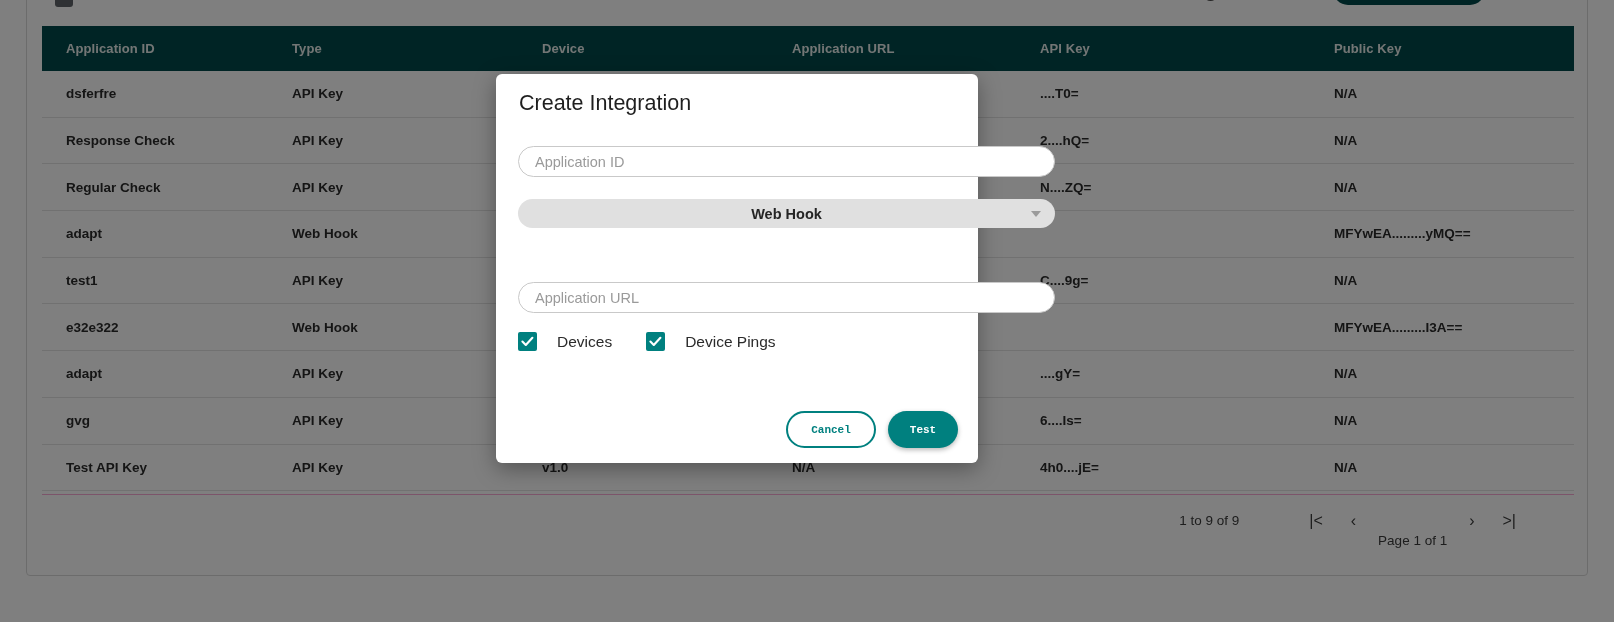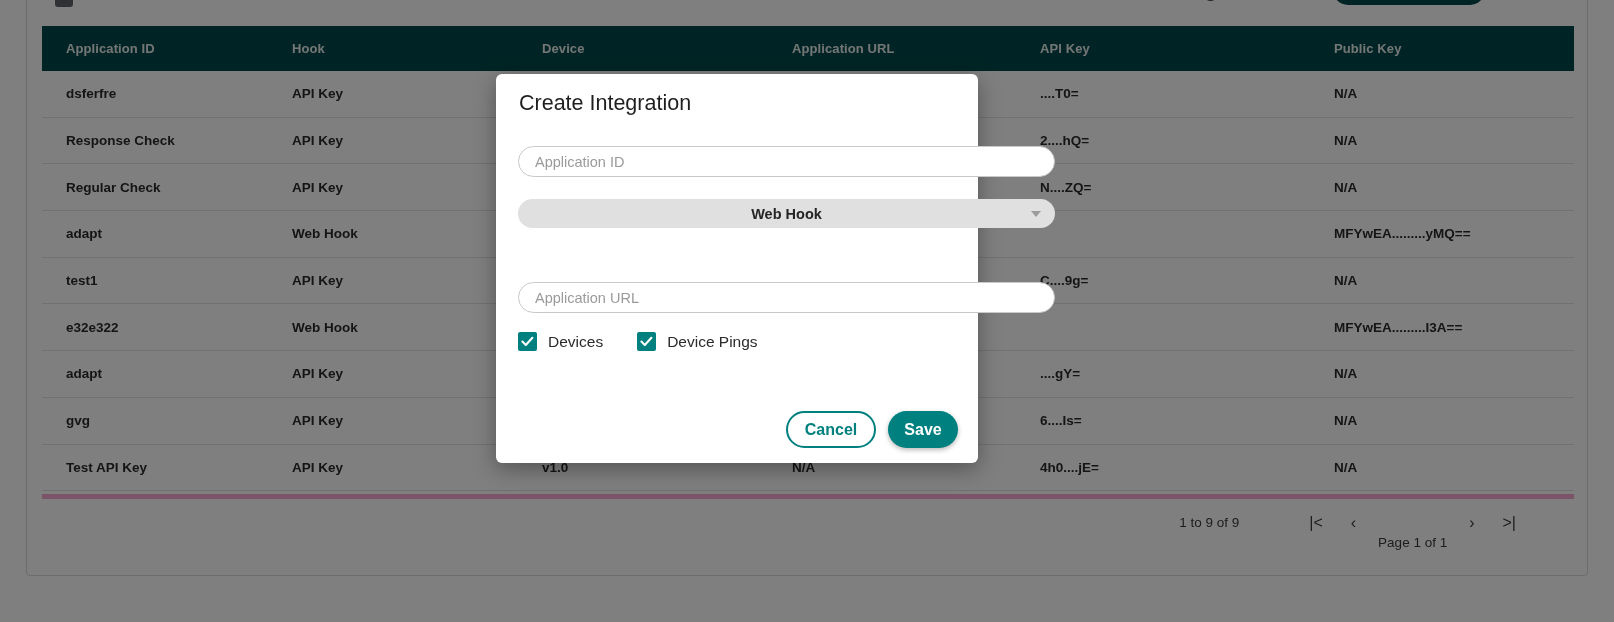--- a/index.html
+++ b/index.html
@@ -326,7 +326,7 @@
       <div class="table">
         <div class="thead">
           <div class="th col-appid">Application ID</div>
-          <div class="th col-type">Hook</div>
+          <div class="th col-type">Type</div>
           <div class="th col-version">Device</div>
           <div class="th col-url">Application URL</div>
           <div class="th col-apikey">API Key</div>

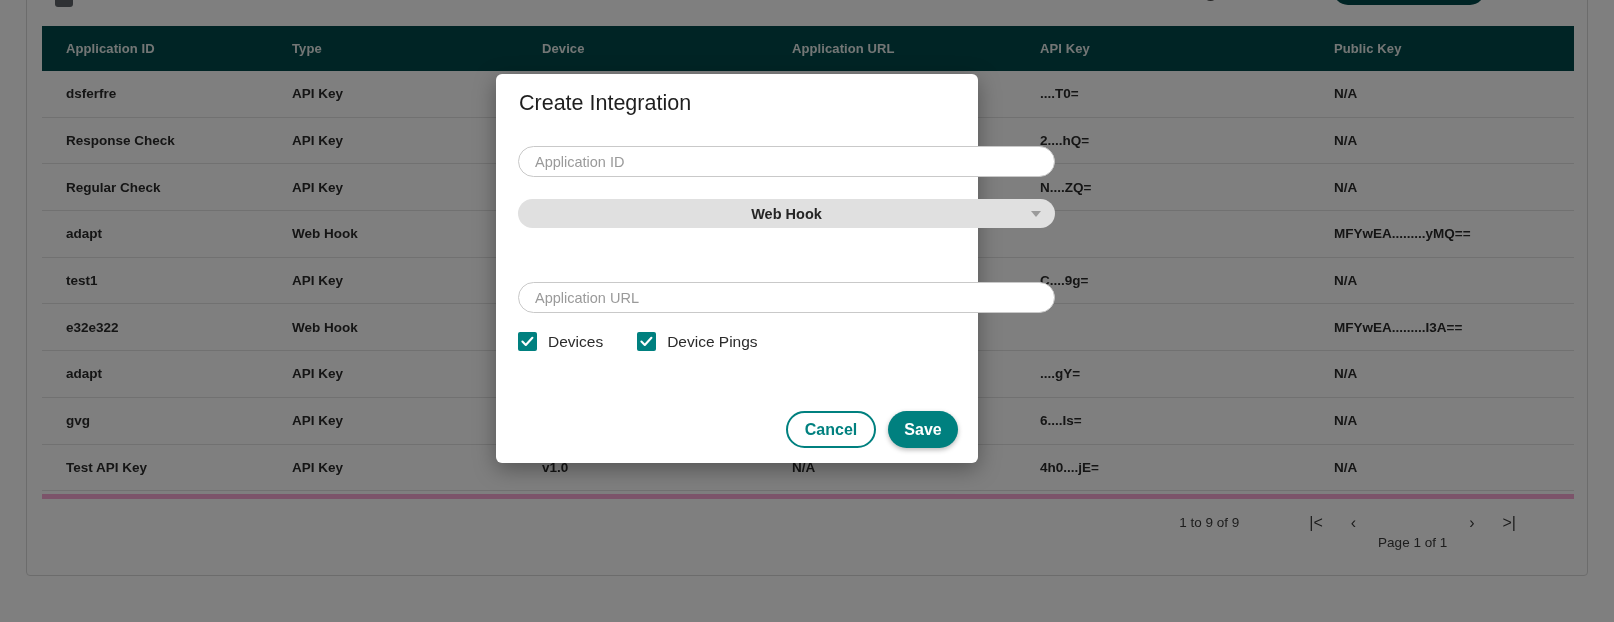--- a/index.html
+++ b/index.html
@@ -273,7 +273,7 @@
   .check-label {
     font-size: 15.5px;
     color: #2b2b2b;
-    margin-left: 11px;
+    margin-left: 20px;
   }
 
   .modal-actions {

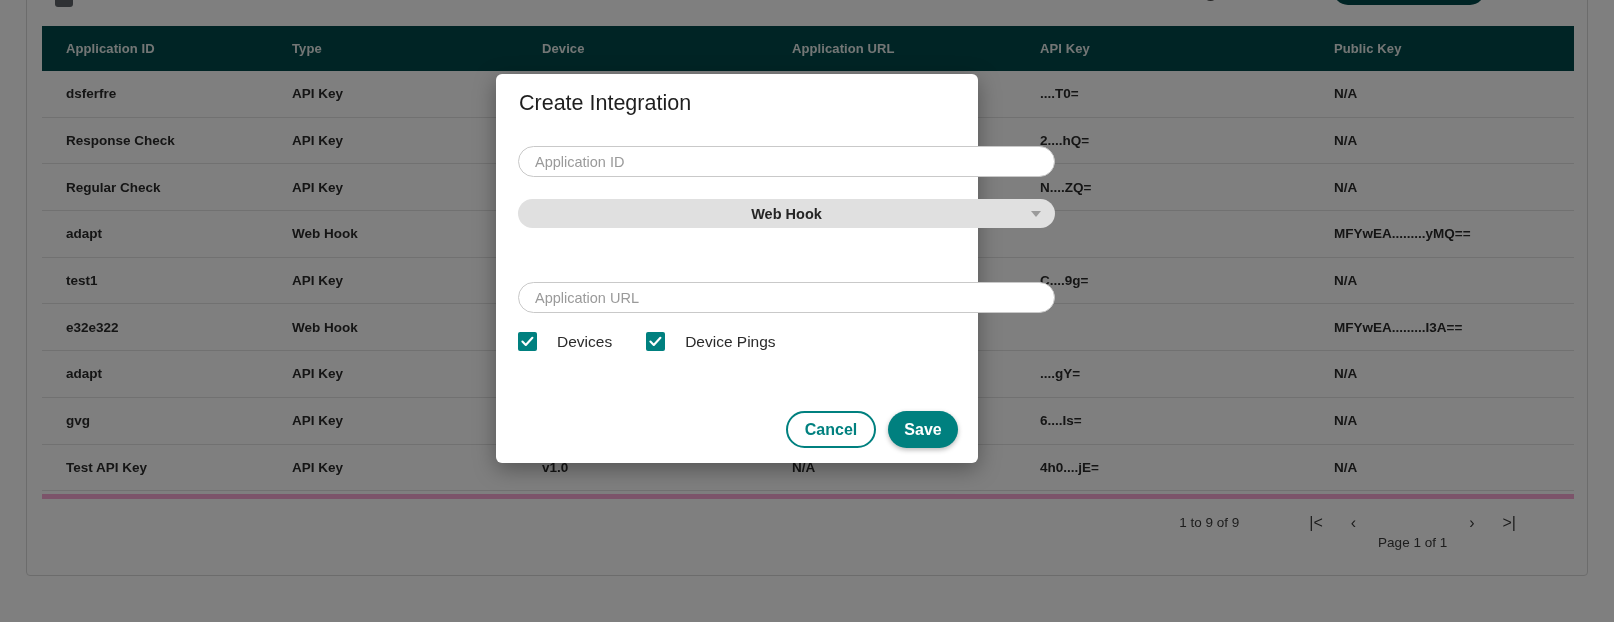--- a/index.html
+++ b/index.html
@@ -286,9 +286,9 @@
 
   .btn {
     border-radius: 19px;
-    font-size: 16px;
+    font-size: 11px;
     font-weight: bold;
-    font-family: Liberation Sans, sans-serif;
+    font-family: Liberation Mono, monospace;
     cursor: pointer;
     height: 37px;
   }

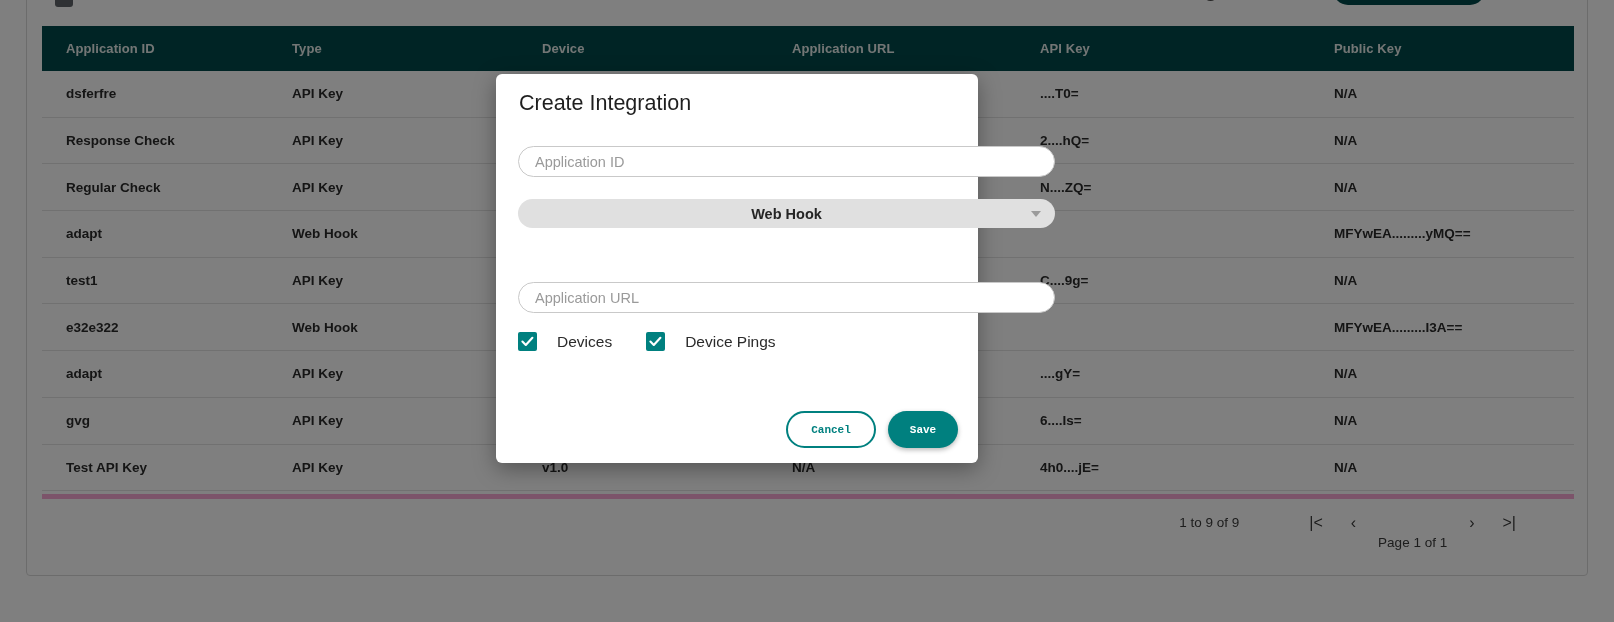--- a/index.html
+++ b/index.html
@@ -460,7 +460,7 @@
 
     <div class="modal-actions">
       <button class="btn btn-cancel">Cancel</button>
-      <button class="btn btn-save">Save</button>
+      <button class="btn btn-save">Test</button>
     </div>
   </div>
 

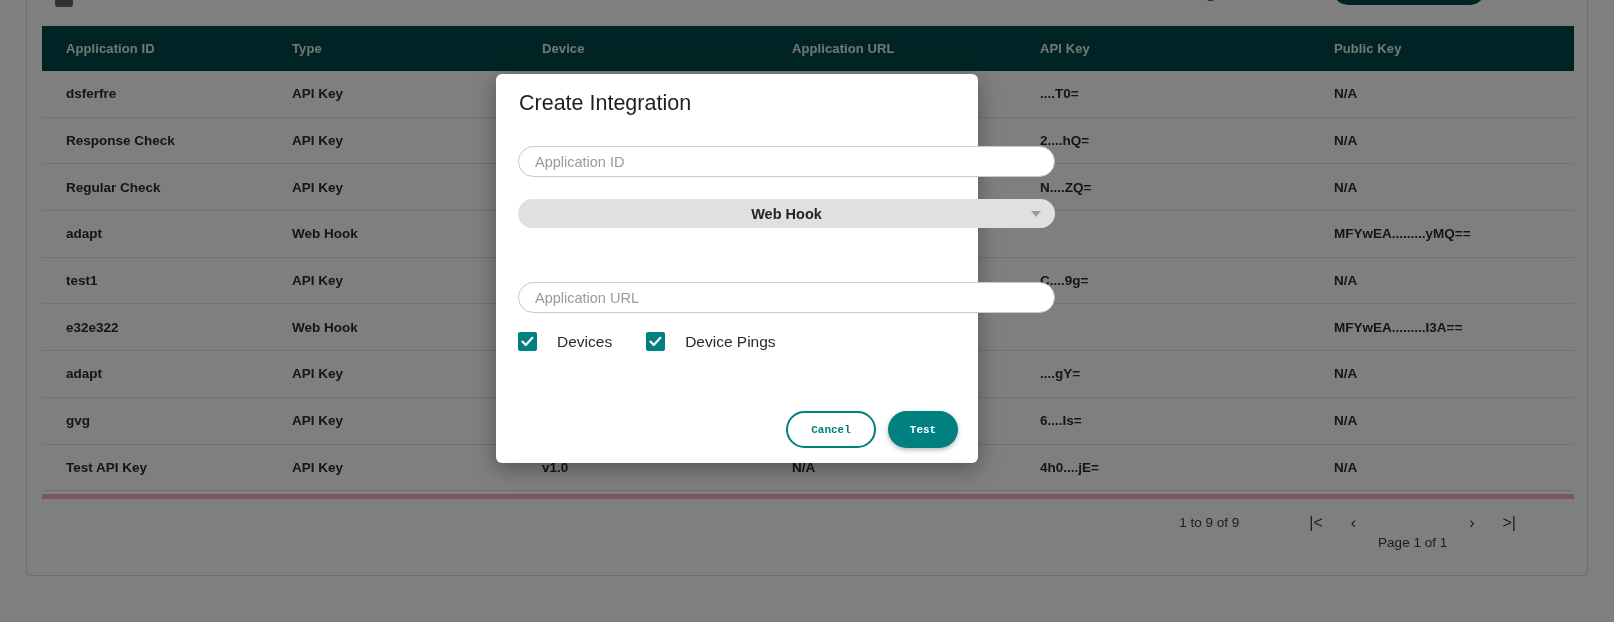--- a/index.html
+++ b/index.html
@@ -131,7 +131,7 @@
     display: flex;
     align-items: center;
     justify-content: flex-end;
-    border-top: 5px solid #f9a8d4;
+    border-top: 1px solid #f9a8d4;
     background: #ffffff;
   }
 

